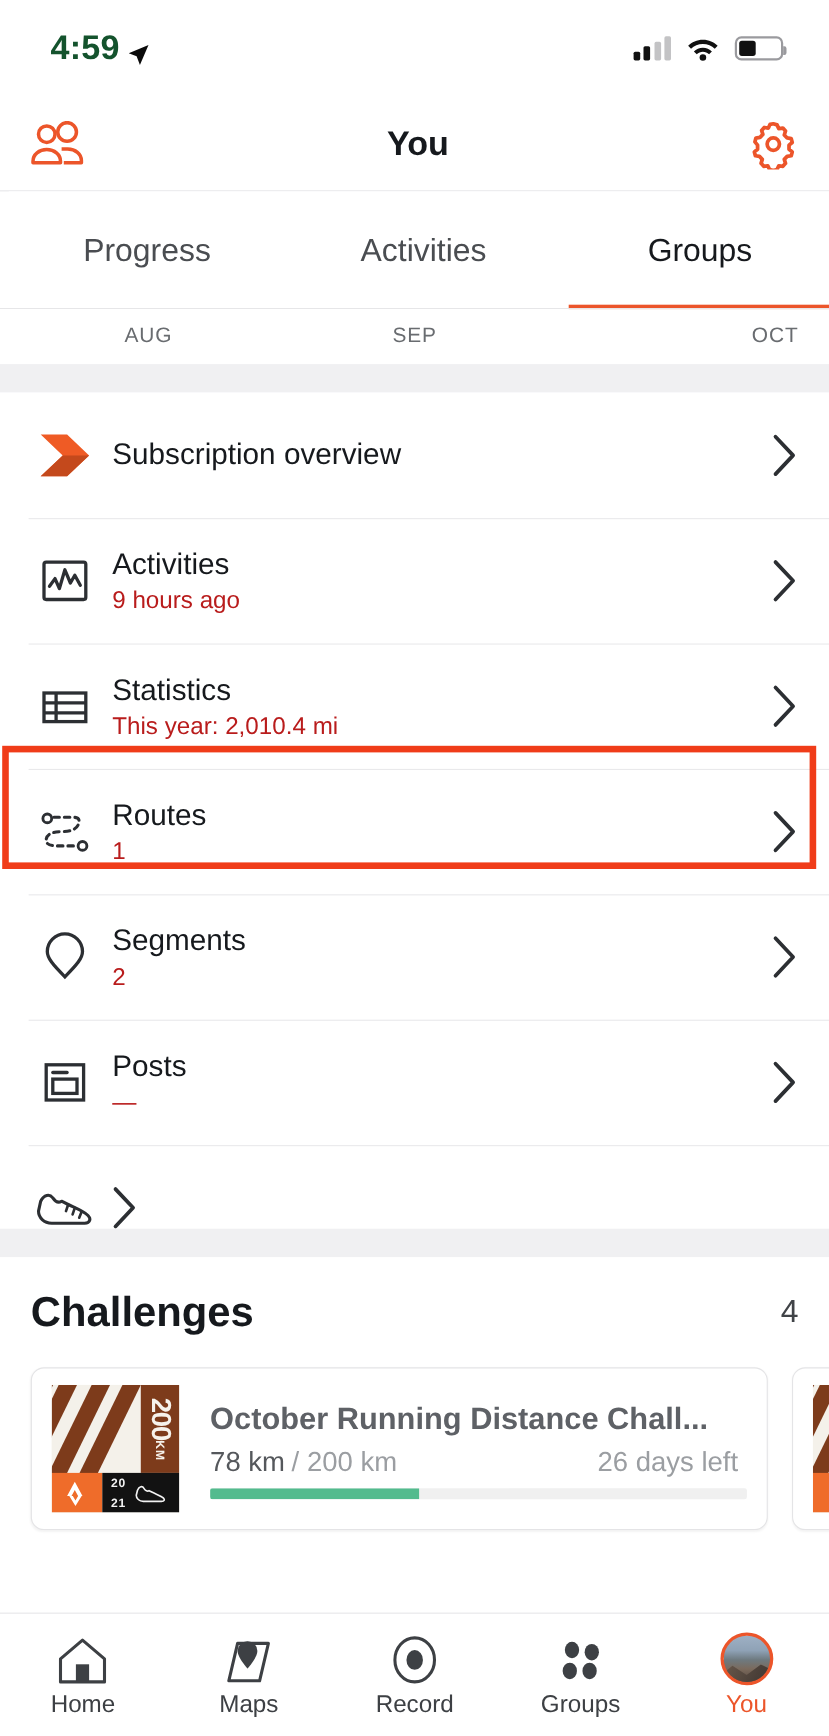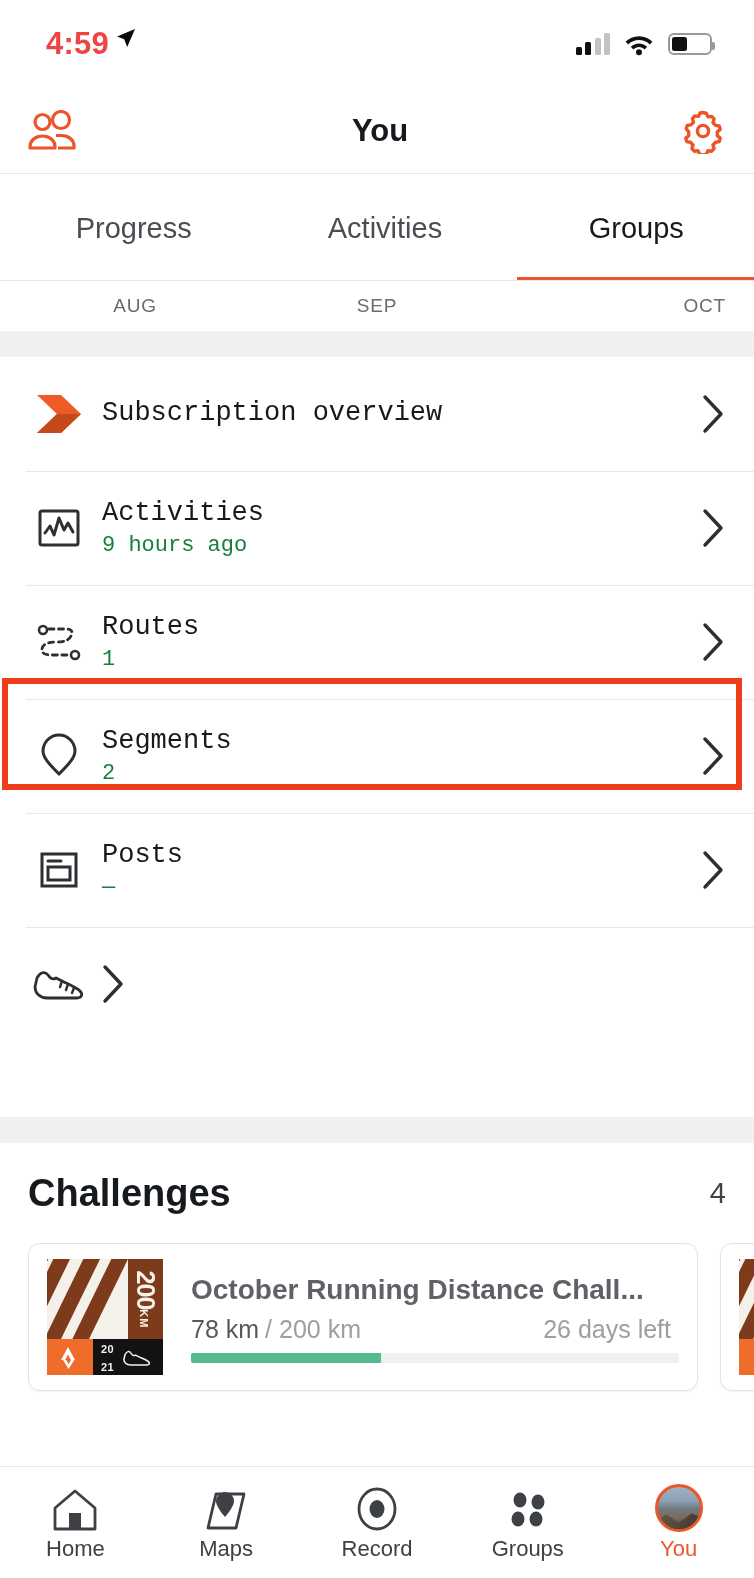--- a/index.html
+++ b/index.html
@@ -19,8 +19,8 @@
     padding: 0 42px 0 46px;
   }
   .status-time {
-    font-size: 31px; font-weight: 700; color: #ef4444; letter-spacing: 0.2px;
-    display: flex; align-items: flex-start; gap: 5px;
+    font-size: 31px; font-weight: 700; color: #14532d; letter-spacing: 0.2px;
+    display: flex; align-items: flex-end; gap: 5px;
   }
   .status-right { display: flex; align-items: center; gap: 14px; }
   .bars { display: flex; align-items: flex-end; gap: 3.5px; height: 22px; }

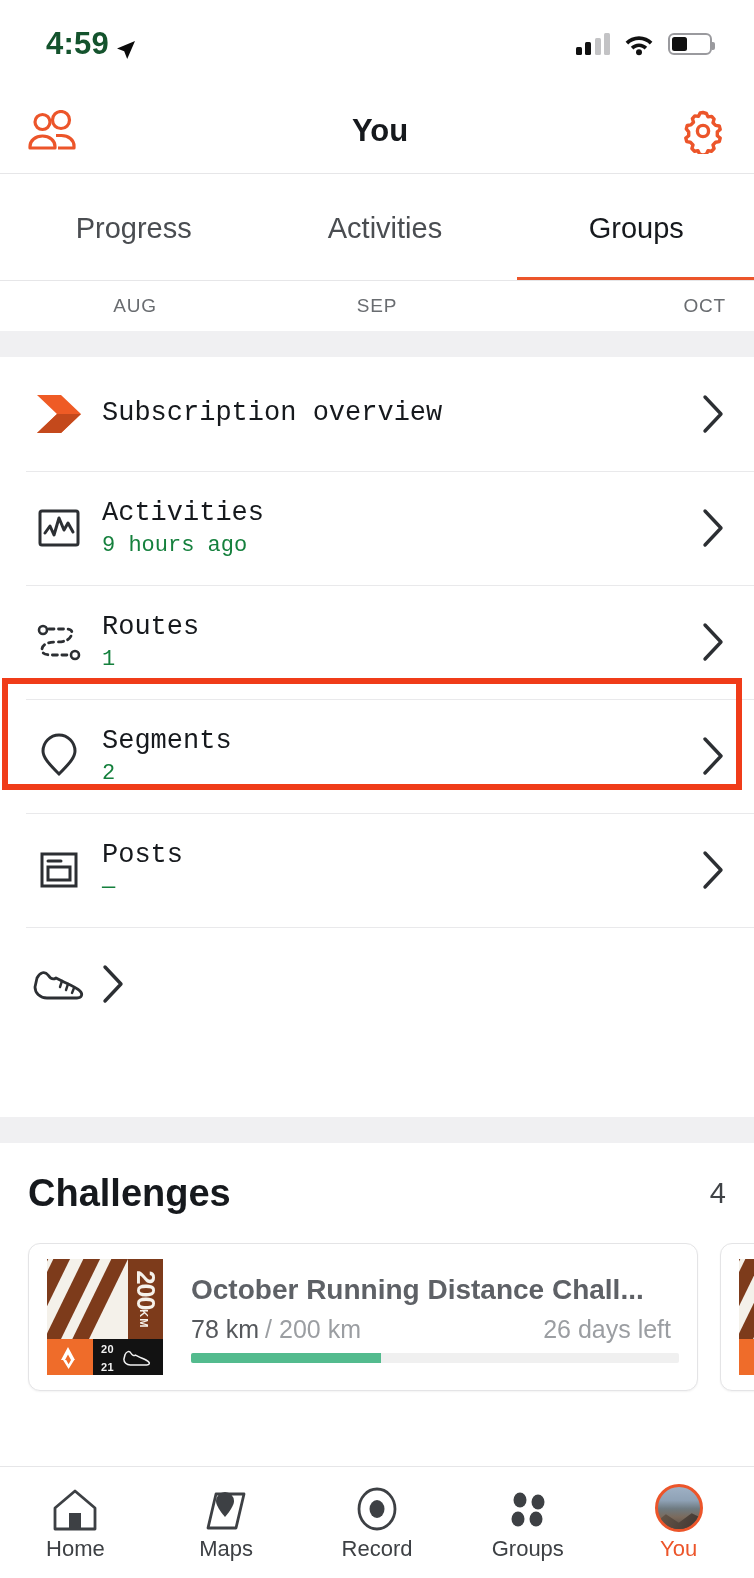--- a/index.html
+++ b/index.html
@@ -87,7 +87,7 @@
   .list { position: absolute; top: 357px; left: 0; width: 754px; background: #fff; }
   .row {
     position: relative; height: 114px; display: flex; align-items: center;
-    padding: 0 28px 0 26px; cursor: pointer; background: #fff; font-family: Liberation Mono, monospace;
+    padding: 0 28px 0 26px; cursor: pointer; background: #fff;
   }
   .row + .row::before {
     content: ""; position: absolute; top: 0; left: 26px; right: 0;

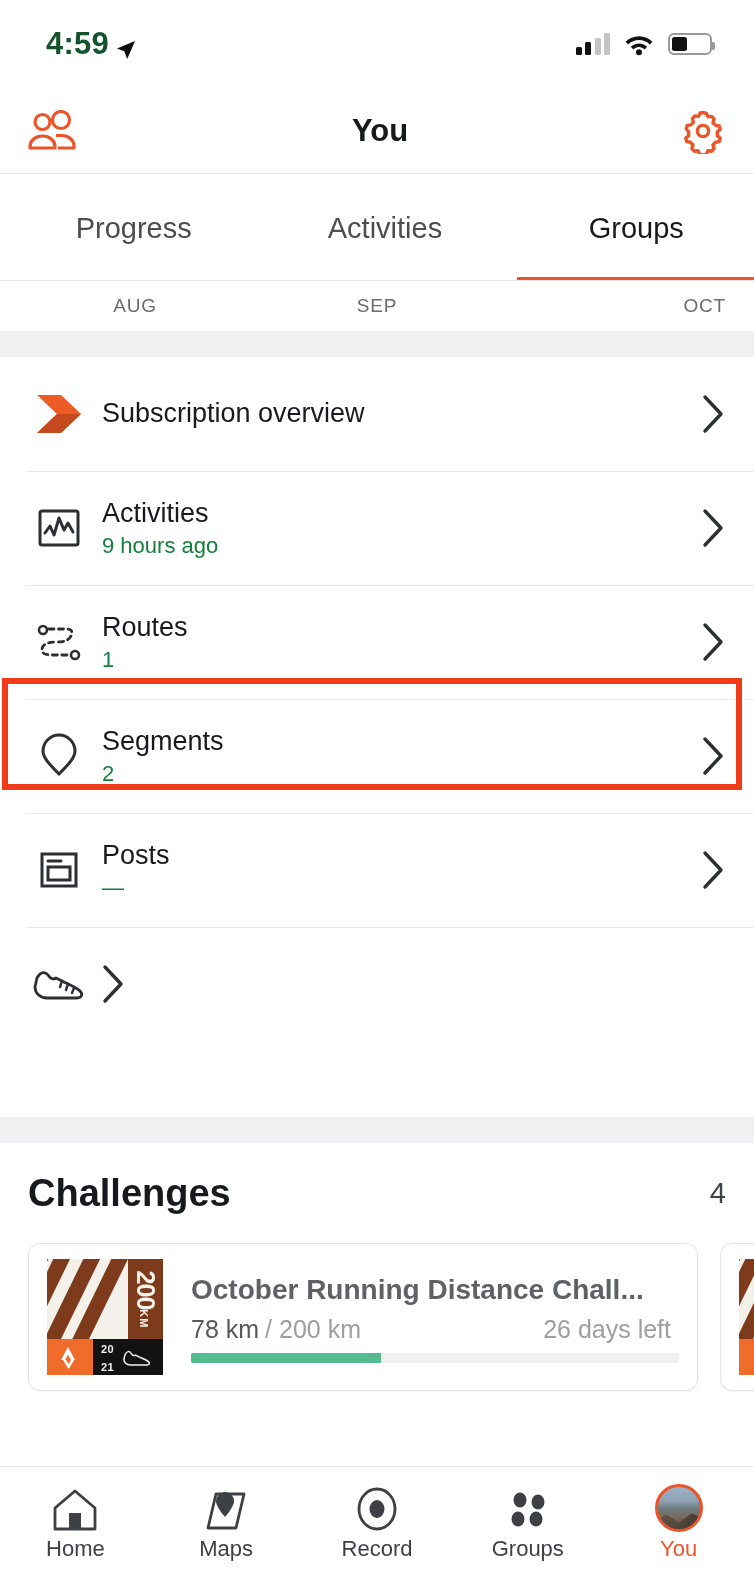--- a/index.html
+++ b/index.html
@@ -98,7 +98,7 @@
   }
   .row-text { flex: 1; display: flex; flex-direction: column; justify-content: center; gap: 4px; padding-left: 10px; }
   .row-title { font-size: 27px; color: #16191d; line-height: 1.15; }
-  .row-sub { font-size: 22px; color: #15803d; line-height: 1.15; }
+  .row-sub { font-size: 22px; color: #b91c1c; line-height: 1.15; }
   .chev { width: 34px; min-width: 34px; display: flex; align-items: center; justify-content: flex-end; }
 
   

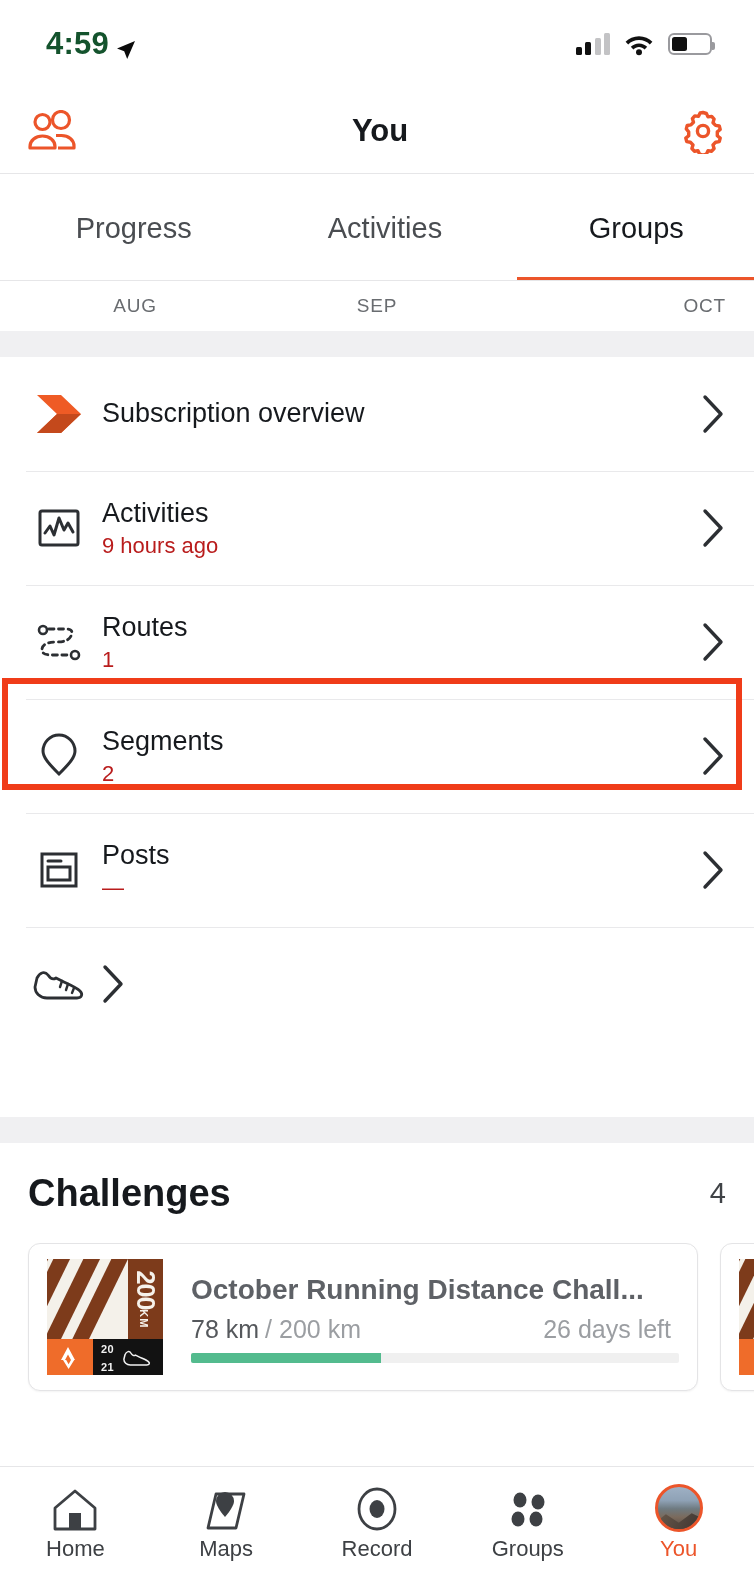--- a/index.html
+++ b/index.html
@@ -293,6 +293,23 @@
       </div>
     </div>
 
+    <div class="row">
+      <div class="row-icon">
+        <svg width="48" height="48" viewBox="0 0 48 48">
+          <rect x="5" y="12" width="38" height="26" fill="none" stroke="#2c2f33" stroke-width="3"></rect>
+          <path d="M5 21 H43 M5 30 H43 M16 12 V38" fill="none" stroke="#2c2f33" stroke-width="3"></path>
+        </svg>
+      </div>
+      <div class="row-text">
+        <div class="row-title">Statistics</div>
+        <div class="row-sub">This year: 2,010.4 mi</div>
+      </div>
+      <div class="chev">
+        <svg width="26" height="42" viewBox="0 0 26 42">
+            <path d="M5 4 L21 21 L5 38" fill="none" stroke="#2c2f33" stroke-width="3.4" stroke-linecap="round" stroke-linejoin="round"></path>
+          </svg>
+      </div>
+    </div>
 
     <div class="row">
       <div class="row-icon">

